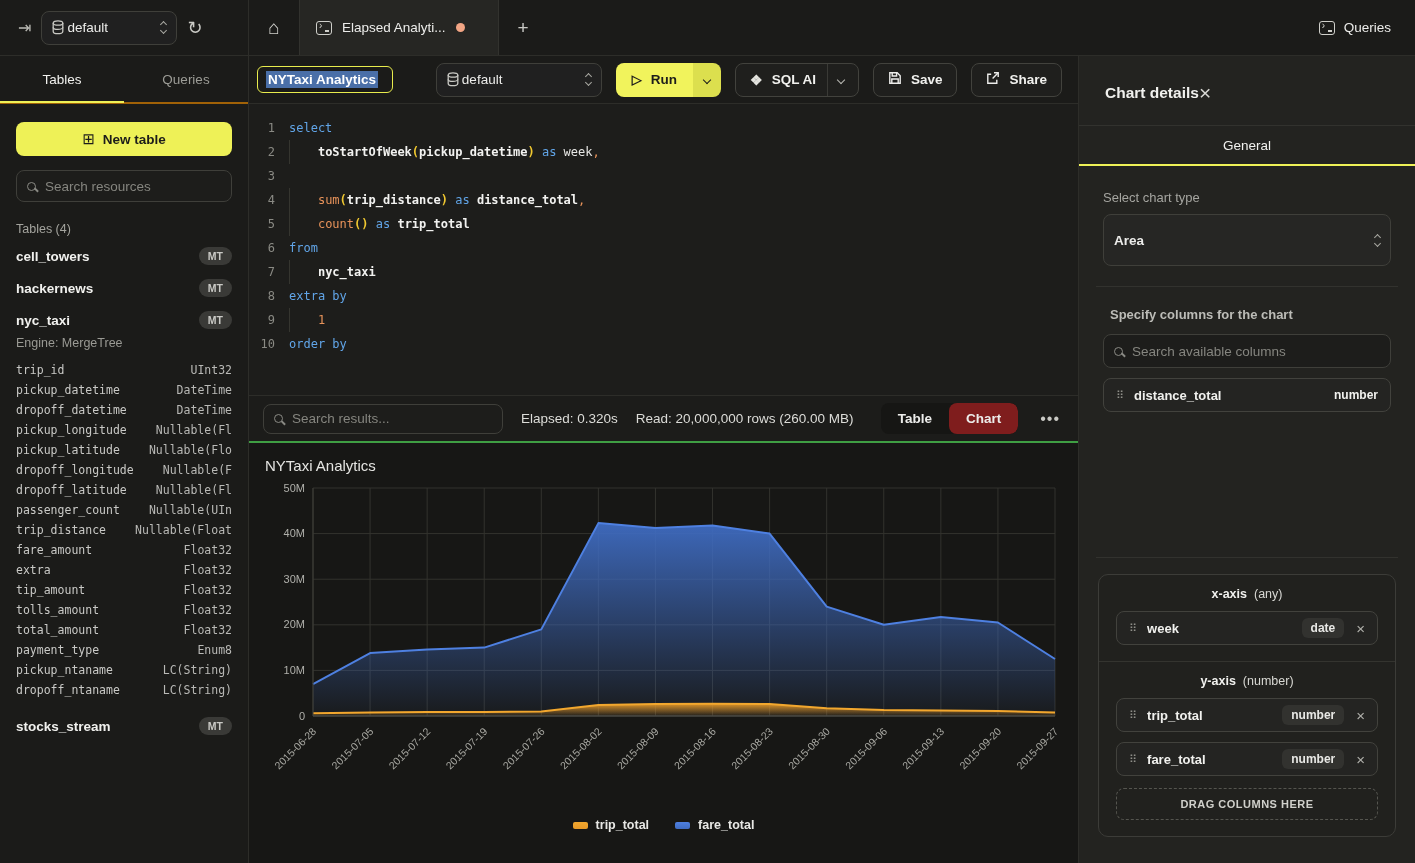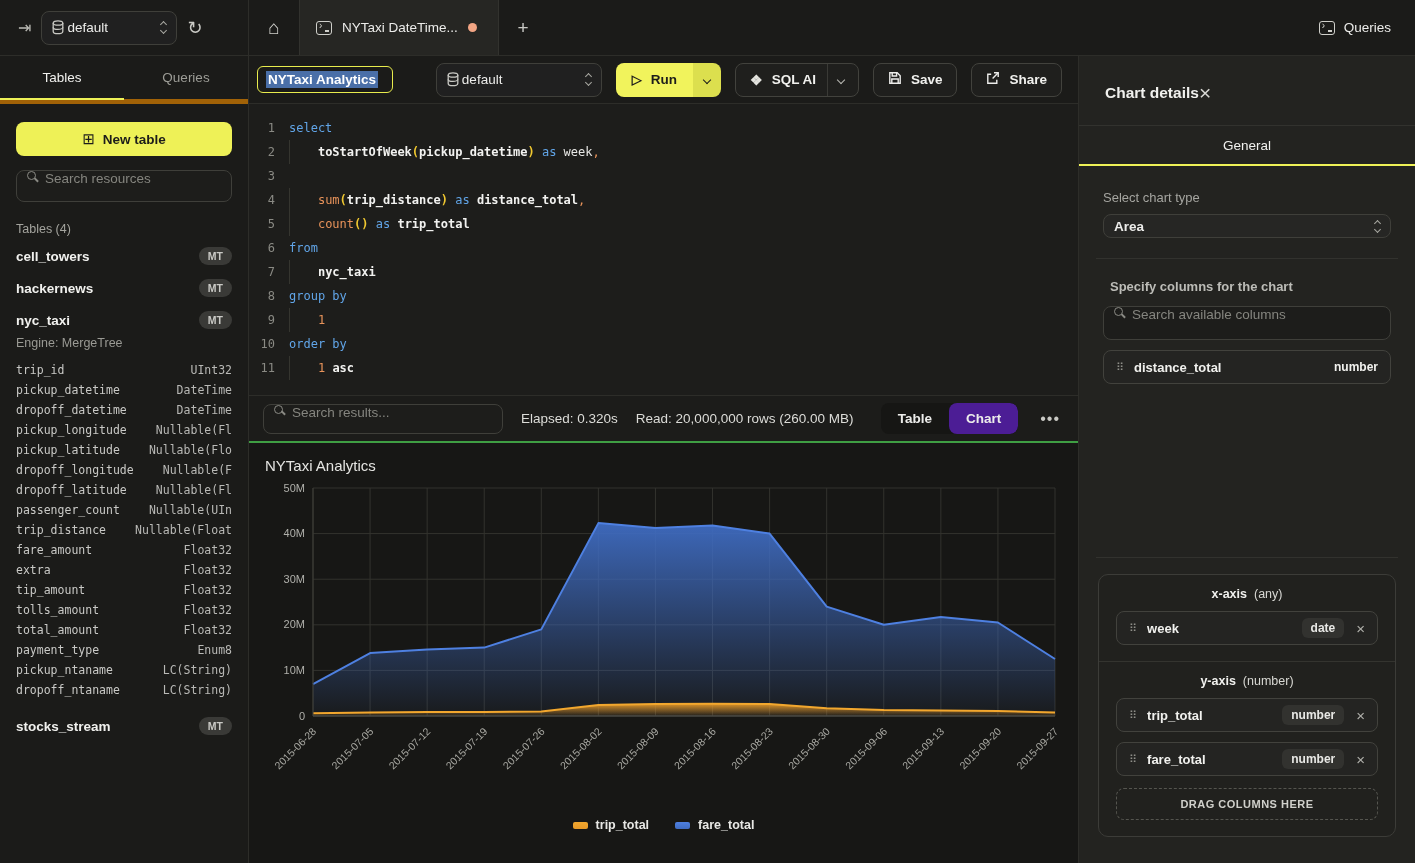--- a/index.html
+++ b/index.html
@@ -185,7 +185,7 @@
         </span>
       <div class="tab">
         <span class="term-icon"></span>
-        <span class="tab-label">NYTaxi DateTime...</span>
+        <span class="tab-label">Elapsed Analyti...</span>
         <span class="dirty-dot"></span>
       </div>
       <span class="plus-btn">+</span>

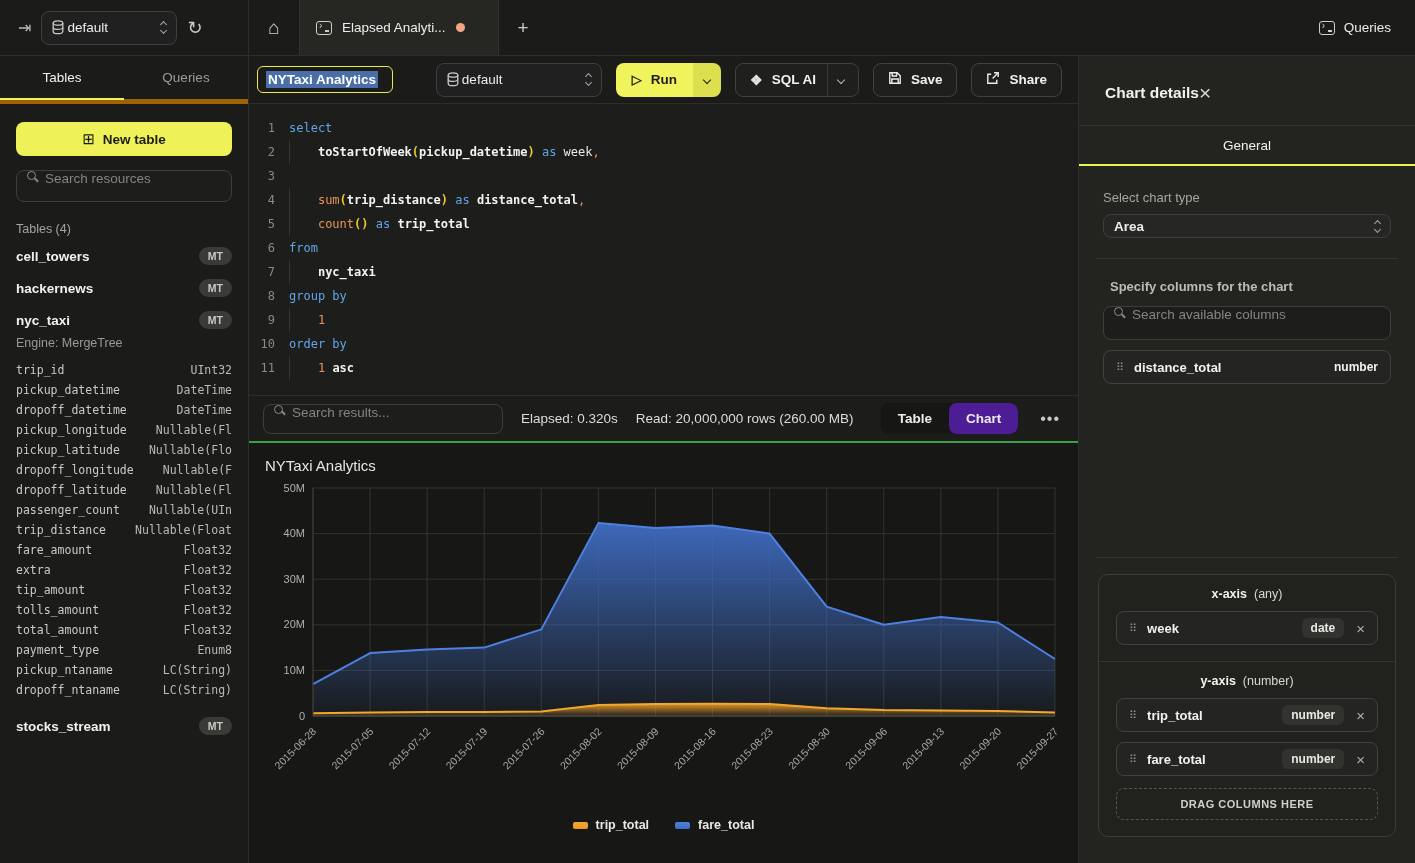--- a/index.html
+++ b/index.html
@@ -53,7 +53,7 @@
 
   
   .sidebar { width:249px; flex:none; background:#1b1b19; border-right:1px solid #2d2d29; display:flex; flex-direction:column; }
-  .side-tabs { height:48px; display:flex; border-bottom:5px solid #a16207; flex:none;text-align:right; }
+  .side-tabs { height:48px; display:flex; border-bottom:2px solid #a16207; flex:none;text-align:right; }
   .side-tab { flex:1; display:flex; align-items:center; justify-content:center; color:#9c9c96; cursor:pointer; position:relative; }
   .side-tab.active { color:#f1f1ee; }
   .side-tab.active::after { content:""; position:absolute; left:0; right:0; bottom:-1px; height:2px; background:#eef157; }

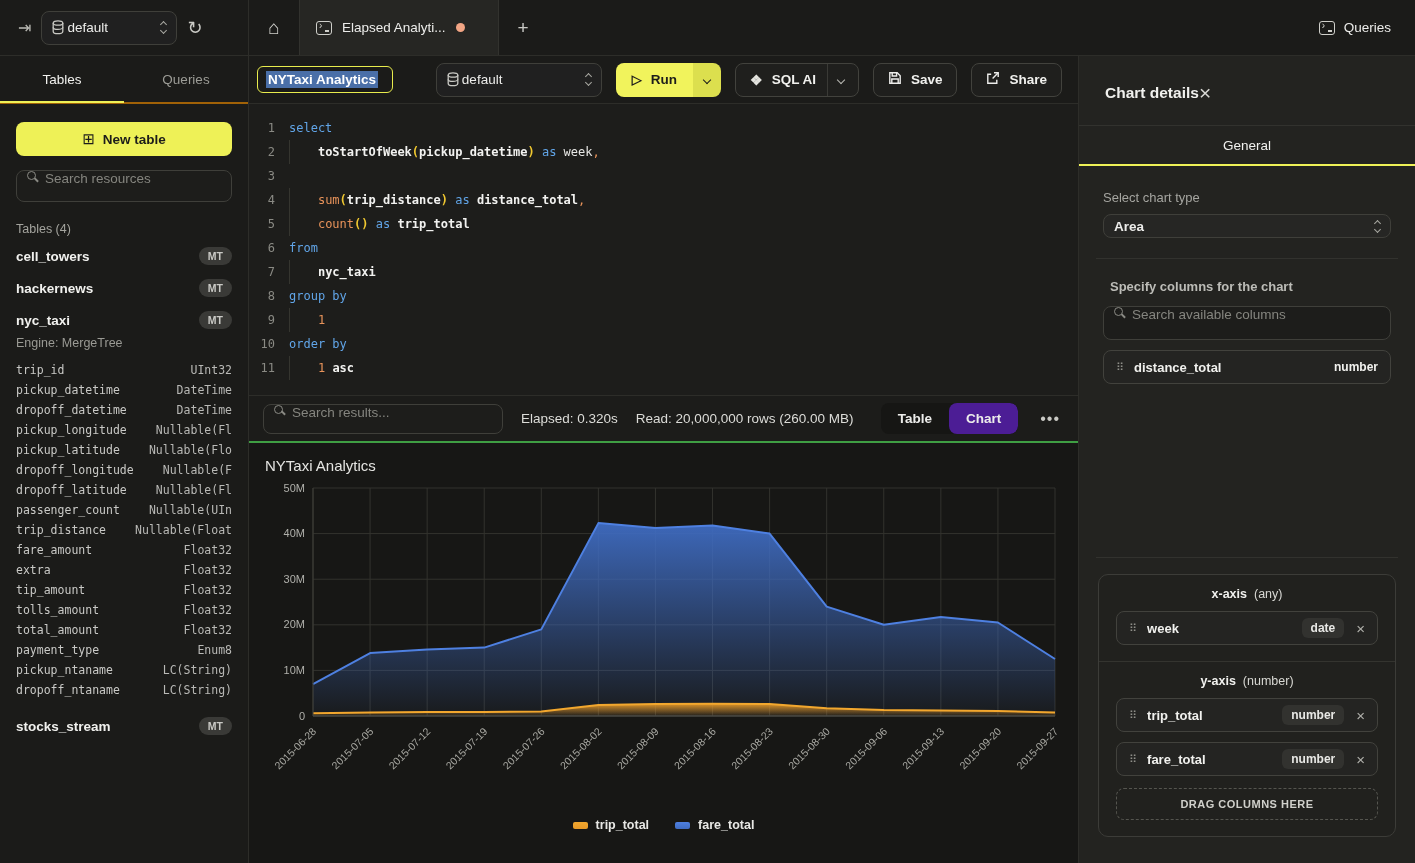--- a/index.html
+++ b/index.html
@@ -59,7 +59,7 @@
   .side-tab.active::after { content:""; position:absolute; left:0; right:0; bottom:-1px; height:2px; background:#eef157; }
   .new-table-btn { margin:18px 16px 0; height:34px; border-radius:8px; background:#eef157; color:#1c1c1a; font-weight:bold; display:flex; align-items:center; justify-content:center; gap:8px; cursor:pointer; }
   .grid-glyph { font-size:15px; font-weight:normal; }
-  .search-box { margin:14px 16px 0; height:32px; border:1px solid #3f3f3a; border-radius:8px; display:flex; align-items:flex-start; gap:9px; padding:0 10px; background:#1d1d1b; }
+  .search-box { margin:14px 16px 0; height:32px; border:1px solid #3f3f3a; border-radius:8px; display:flex; align-items:center; gap:9px; padding:0 10px; background:#1d1d1b; }
   .search-box input { border:0; outline:0; background:transparent; color:#ececea; font-family:inherit; font-size:13.5px; width:100%; }
   .search-box input::placeholder { color:#85857f; }
   .side-section-label { margin:20px 16px 4px; color:#a4a49e; font-size:12.5px; }

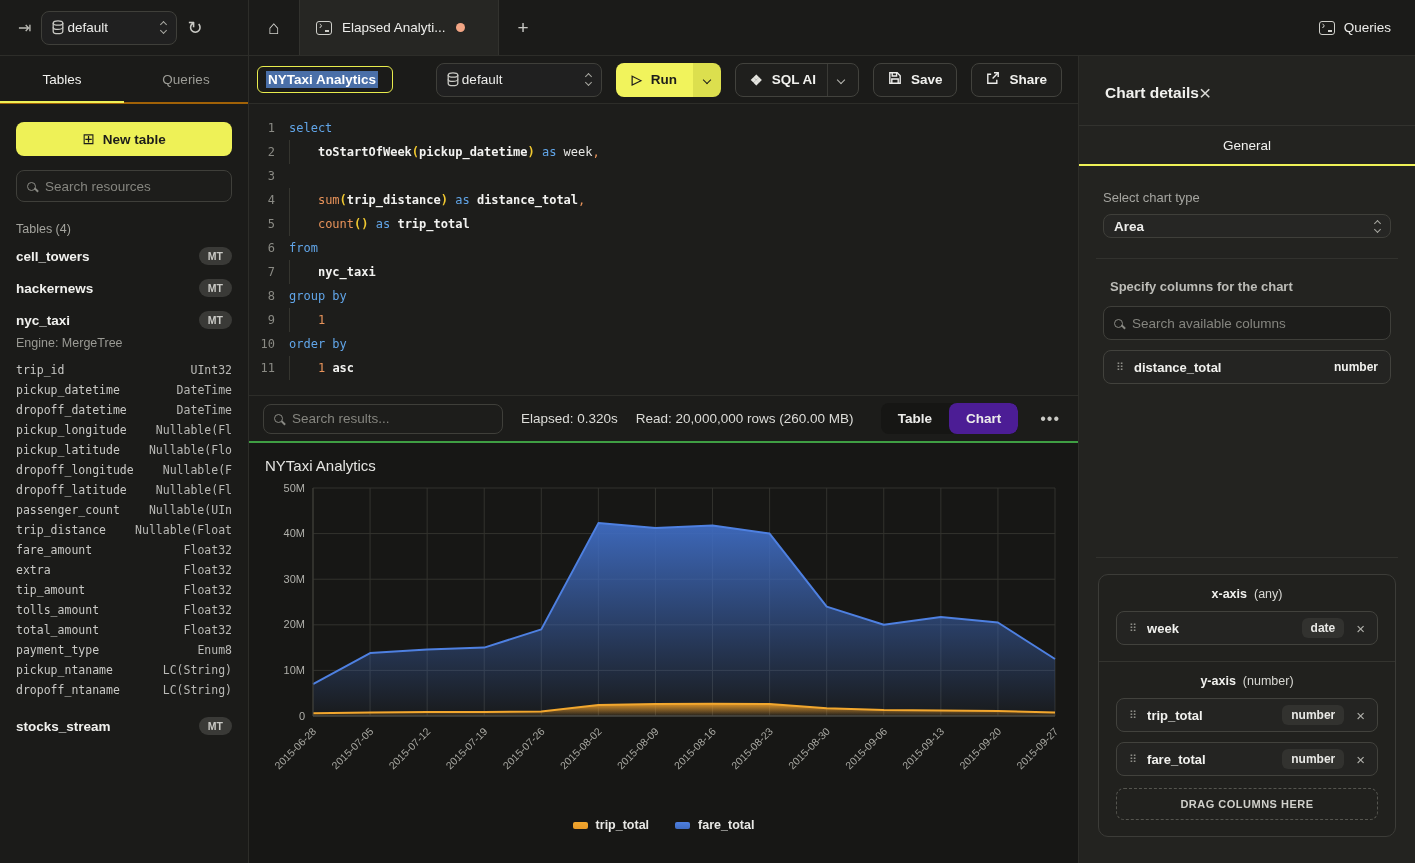--- a/index.html
+++ b/index.html
@@ -132,7 +132,7 @@
   .panel-tab.active::after { content:""; position:absolute; left:0; right:0; bottom:-1px; height:2px; background:#eef157; }
   .panel-body { flex:1; display:flex; flex-direction:column; padding:24px 17px 26px; min-height:0; }
   .panel-label { color:#a5a5a0; font-size:13px; margin:0 7px 9px; }
-  .chart-type-select { height:24px; cursor:pointer; background:#262624; }
+  .chart-type-select { height:52px; cursor:pointer; background:#262624; }
   .panel-divider { border-bottom:1px solid #32322e; margin:20px 0; }
   .panel-sublabel { color:#bcbcb7; font-weight:bold; font-size:13px; margin:0 14px 12px; }
   .panel-search { margin:0 7px; height:34px; }

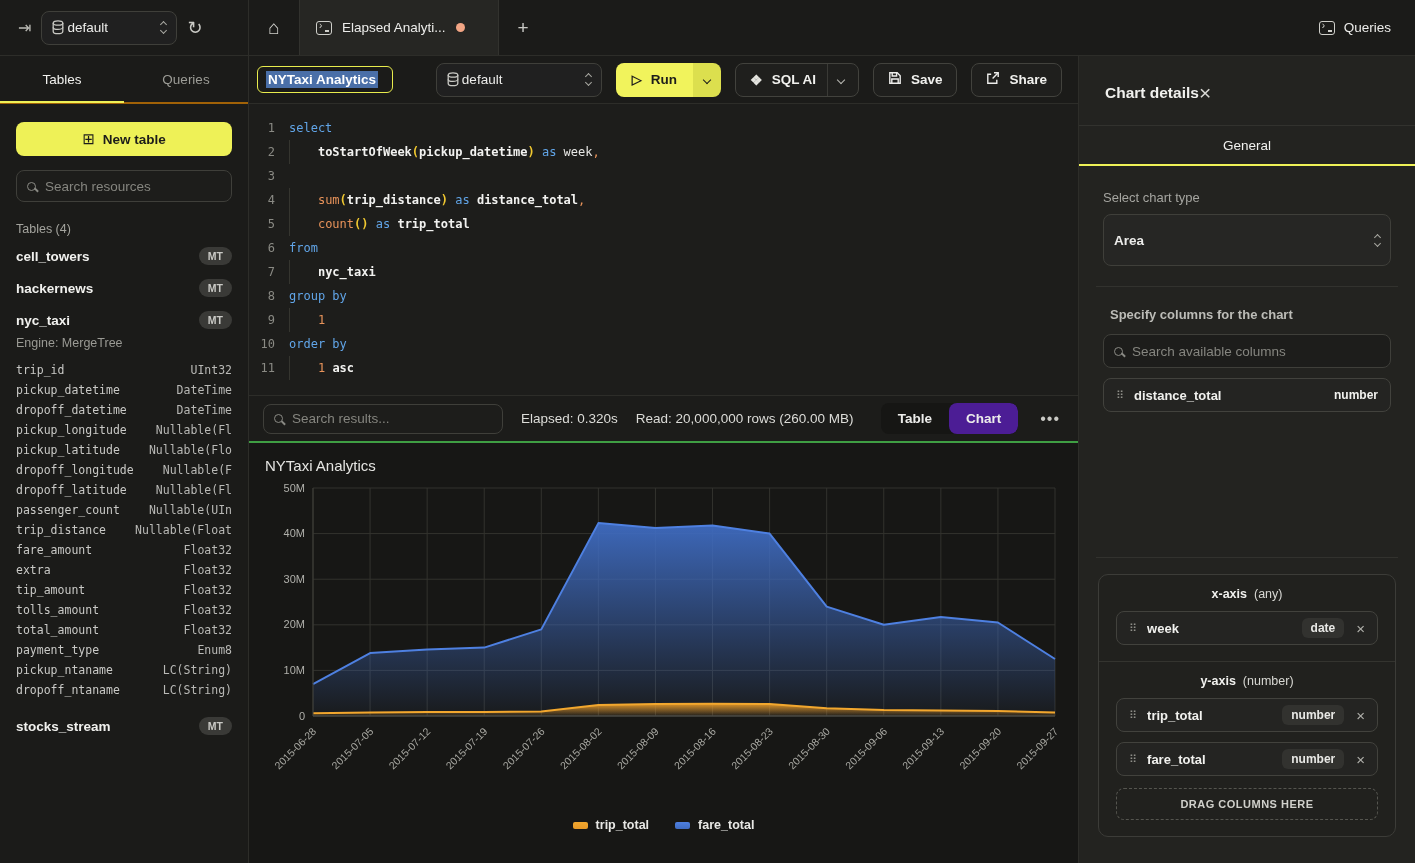--- a/index.html
+++ b/index.html
@@ -400,7 +400,7 @@
             </div>
             <div class="code-line">
               <span class="ln">8</span>
-              <span class="code-text"><span class="tk-kw">group by</span></span>
+              <span class="code-text"><span class="tk-kw">extra by</span></span>
             </div>
             <div class="code-line indent">
               <span class="ln">9</span>

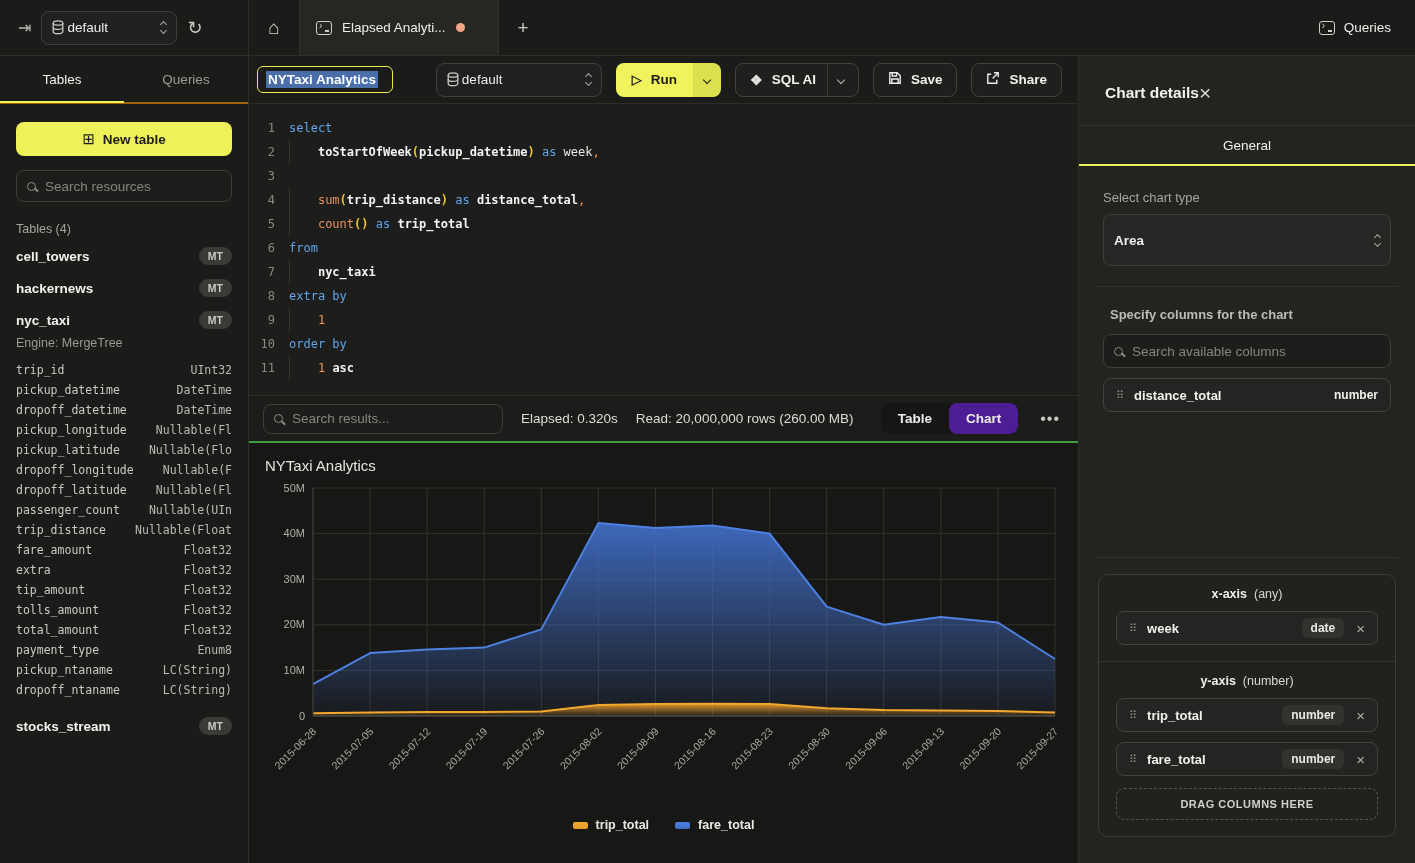--- a/index.html
+++ b/index.html
@@ -409,10 +409,6 @@
             <div class="code-line">
               <span class="ln">10</span>
               <span class="code-text"><span class="tk-kw">order by</span></span>
-            </div>
-            <div class="code-line indent">
-              <span class="ln">11</span>
-              <span class="code-text"><span class="tk-txt">    </span><span class="tk-num">1</span><span class="tk-txt"> </span><span class="tk-id">asc</span></span>
             </div>
           </div>
       </div>

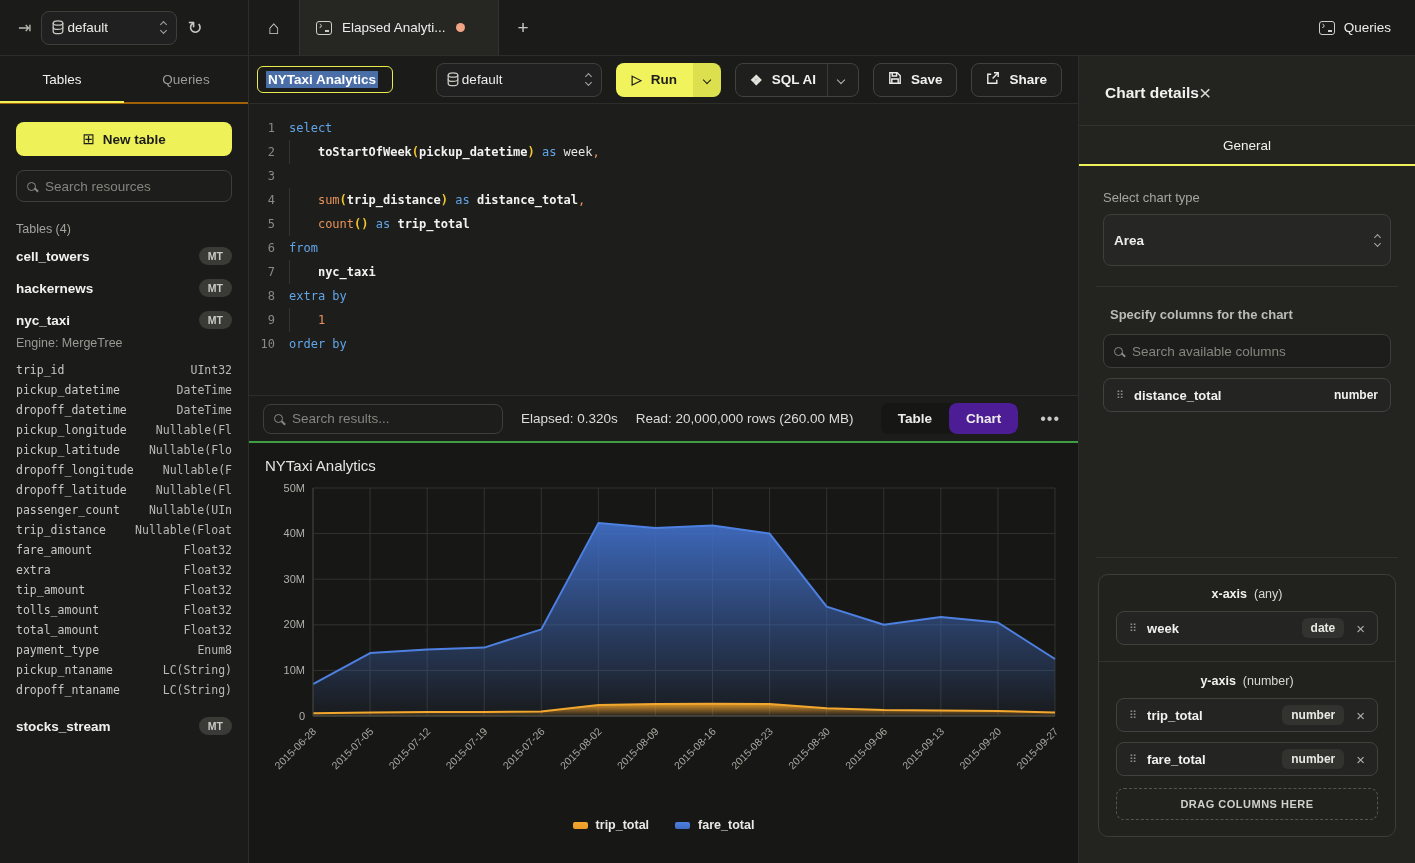--- a/index.html
+++ b/index.html
@@ -108,7 +108,7 @@
   .meta-text { color:#dcdcd8; white-space:nowrap; }
   .view-toggle { margin-left:auto; display:flex; border-radius:8px; overflow:hidden; background:#161614; }
   .view-toggle .seg { padding:8px 17px; color:#ececea; font-weight:bold; cursor:pointer; }
-  .view-toggle .seg.active { background:#4c1d95; border-radius:8px; }
+  .view-toggle .seg.active { background:#7f1d1d; border-radius:8px; }
   .more-btn { color:#c9c9c4; font-size:16px; letter-spacing:1px; padding:0 4px; cursor:pointer; }
   .green-line { height:2px; background:#3f9e43; flex:none; }
 

